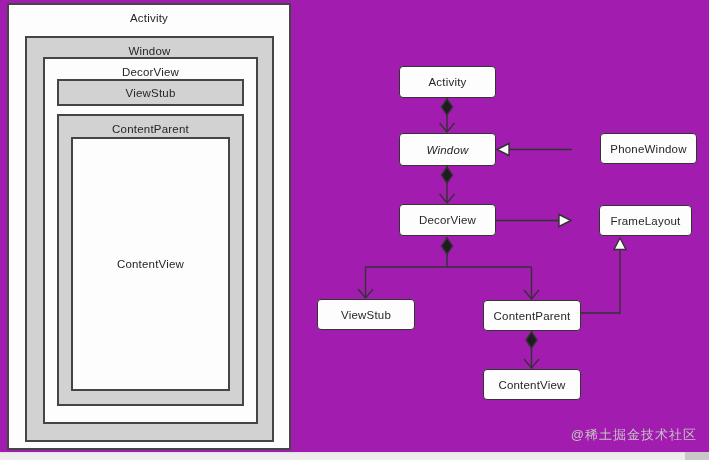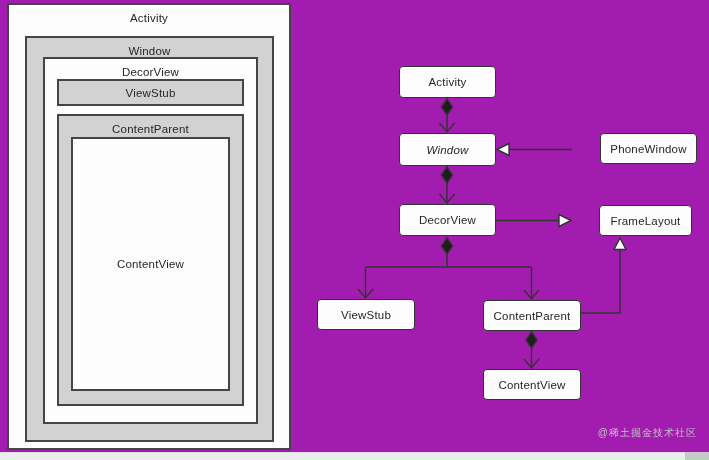--- a/index.html
+++ b/index.html
@@ -42,7 +42,7 @@
   
   .watermark {
     position:absolute; right:12px; top:426px;
-    font-size:10px; color:#c3c3c3; letter-spacing:1px;
+    font-size:13px; color:#c3c3c3; letter-spacing:1px;
   }
   .bottom-bar {
     position:absolute; left:0; bottom:0; width:709px; height:7px;

